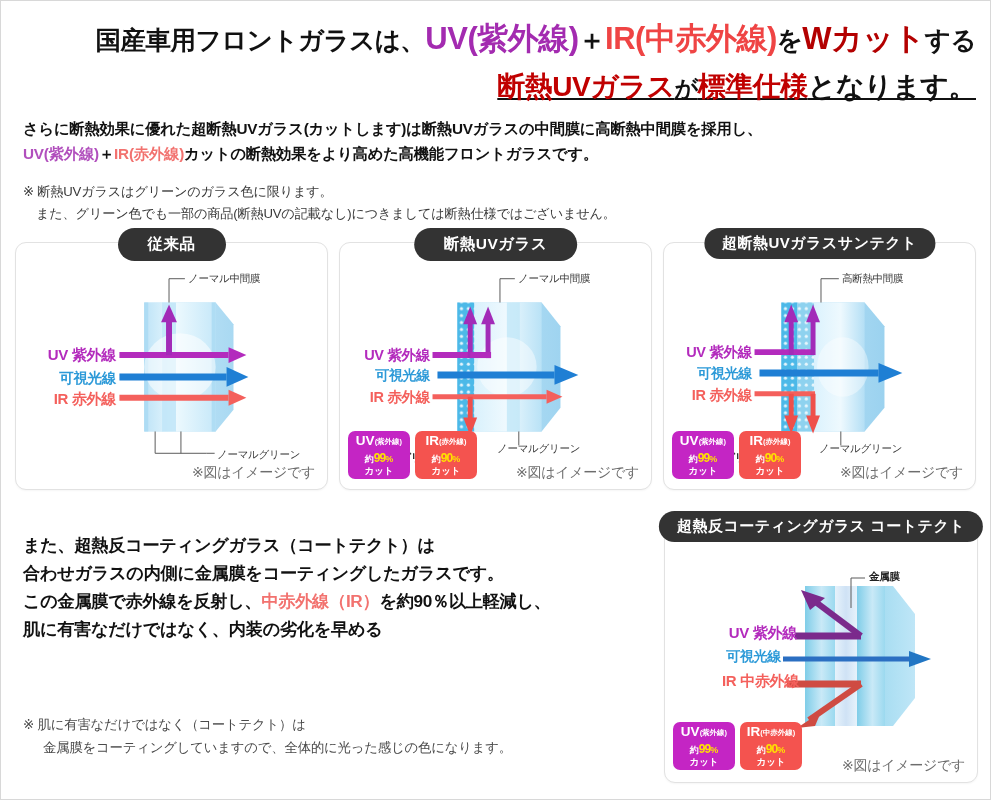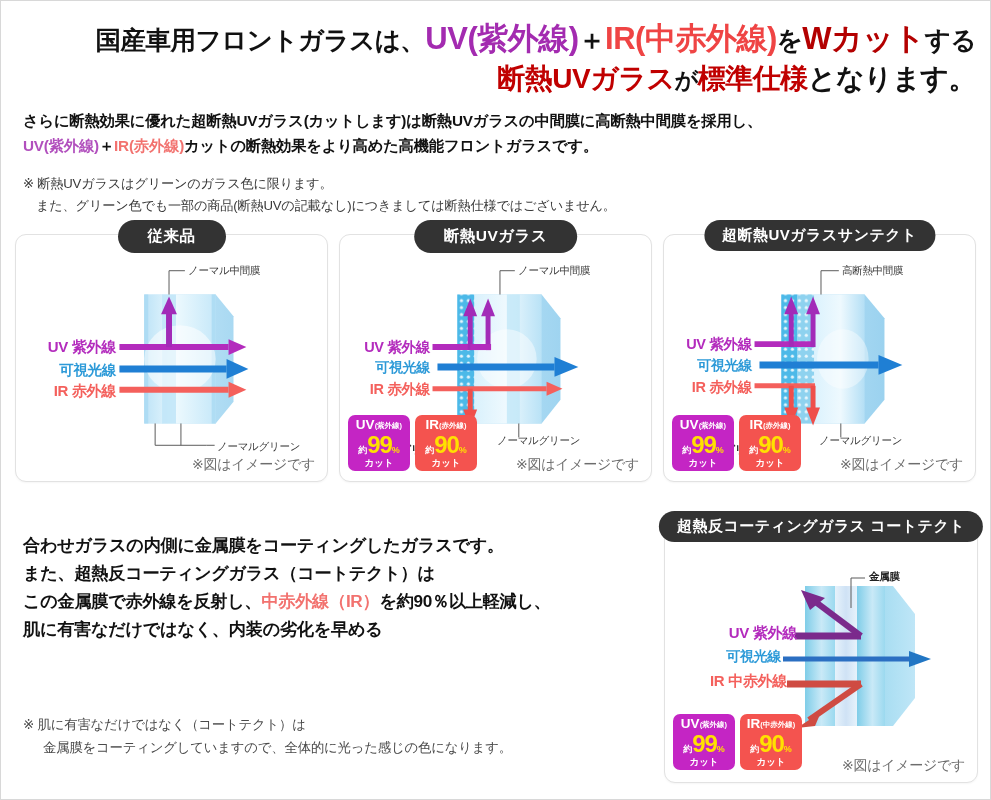--- a/index.html
+++ b/index.html
@@ -24,7 +24,7 @@
   }
   .h-line2 {
     font-size: 28px; font-weight: bold; color: #111; letter-spacing: -0.5px;
-    white-space: nowrap; line-height: 1.3; margin-top: 2px;
+    white-space: nowrap; line-height: 1.3; margin-top: 10px; text-decoration: underline;
   }
   .c-uv  { color: #a32bb0; }
   .c-ir  { color: #ef4444; }

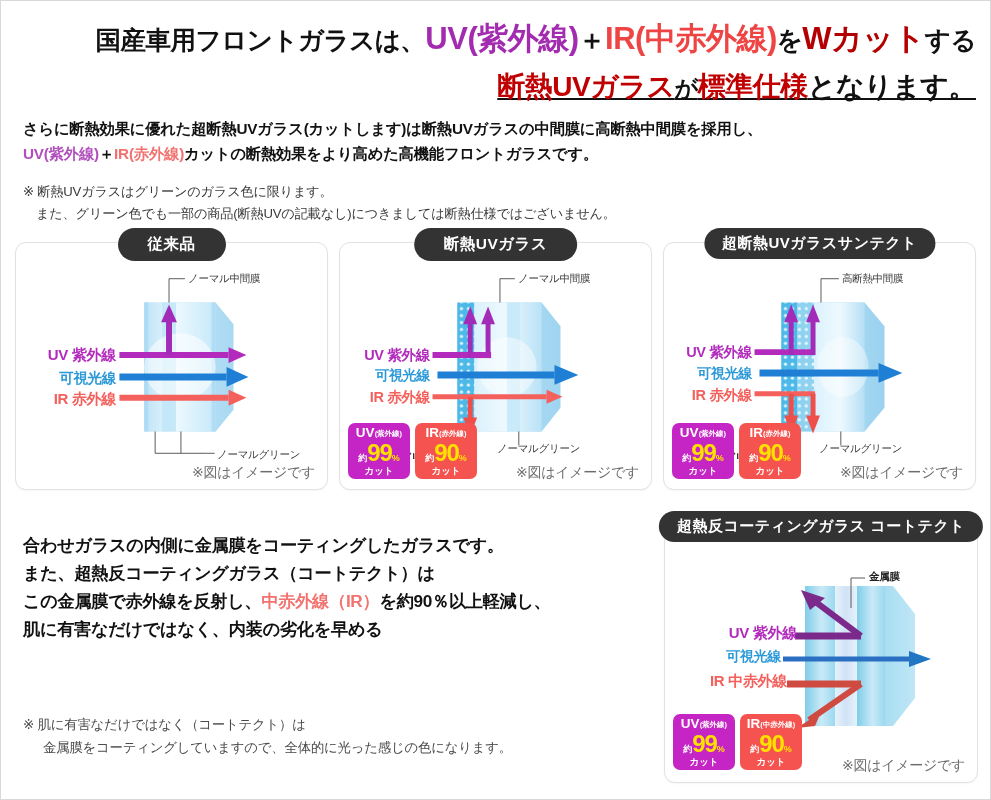--- a/index.html
+++ b/index.html
@@ -95,7 +95,7 @@
   .badge .b1 i { font-style: normal; font-size: 7.5px; }
   .badge .b2 { display: block; margin-top: 1px; font-weight: bold; white-space: nowrap; }
   .badge .b2 .yen { font-size: 9px; }
-  .badge .b2 .num { font-size: 24px; color: #ffe100; letter-spacing: -1px; }
+  .badge .b2 .num { font-size: 12px; color: #ffe100; letter-spacing: -1px; }
   .badge .b2 .pct { font-size: 9px; color: #ffe100; }
   .badge .b3 { display:block; font-size: 9.5px; font-weight: bold; margin-top: 1px; }
 

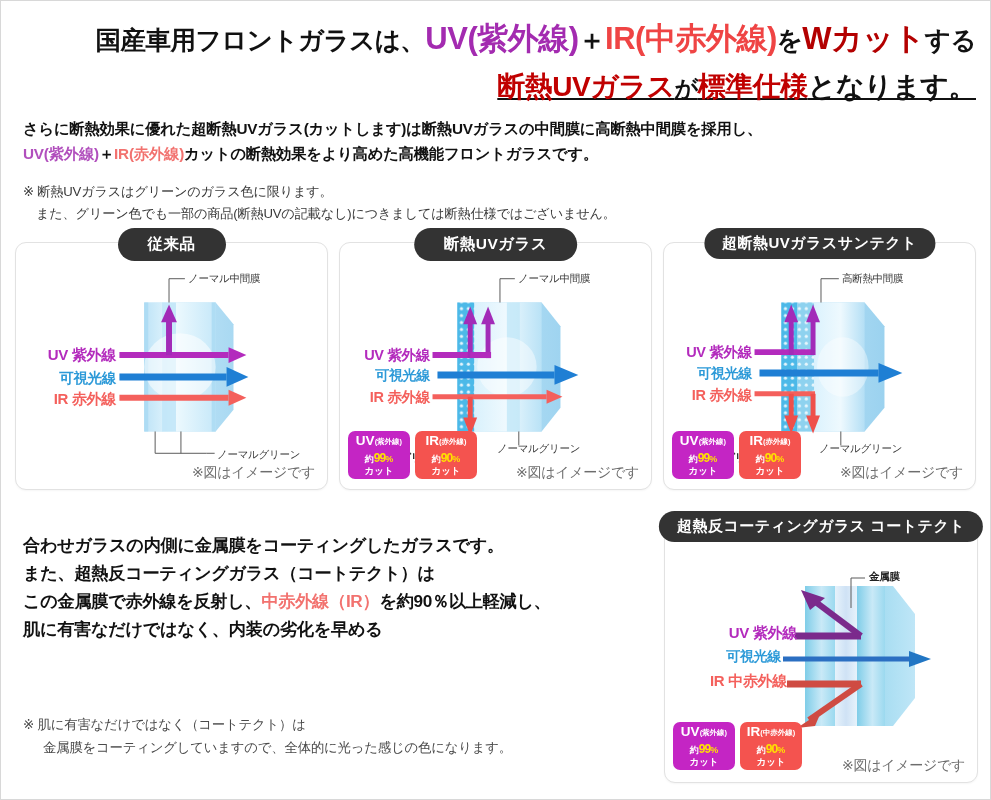--- a/index.html
+++ b/index.html
@@ -340,8 +340,8 @@
   <div class="bottom">
 
     <div class="btext">
+      <div>また、超熱反コーティングガラス（コートテクト）は</div>
       <div>合わせガラスの内側に金属膜をコーティングしたガラスです。</div>
-      <div>また、超熱反コーティングガラス（コートテクト）は</div>
       <div>
         <span>この金属膜で赤外線を反射し、</span><span class="c-ir2">中赤外線（IR）</span><span>を約90％以上軽減し、</span>
       </div>

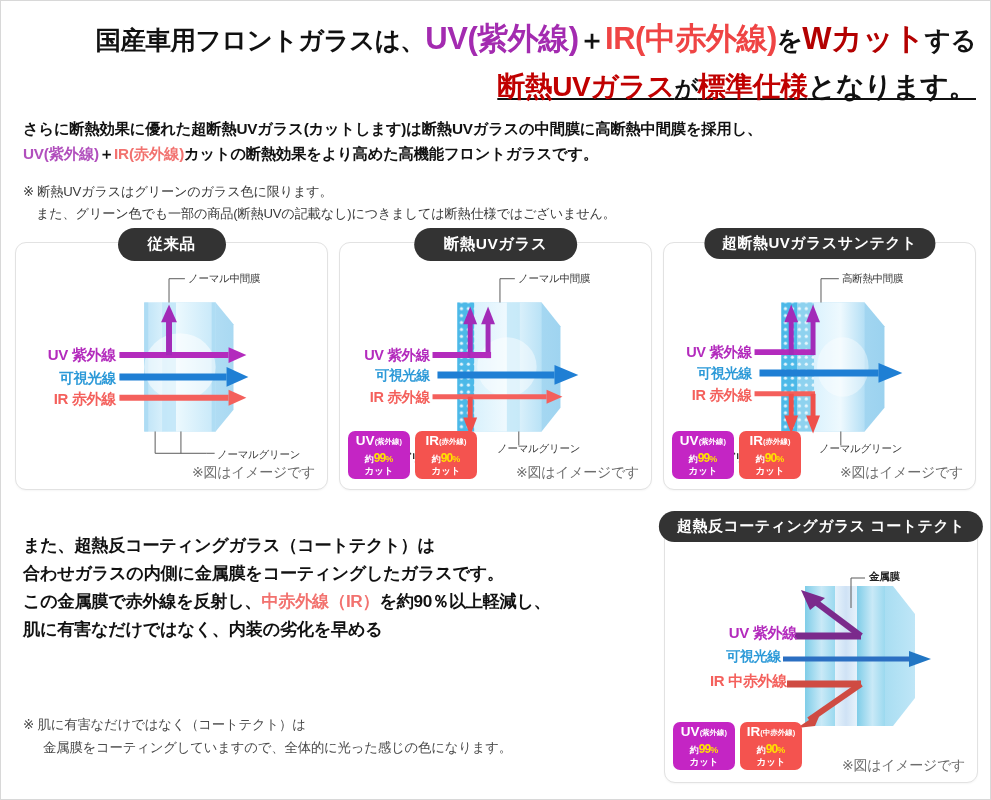--- a/index.html
+++ b/index.html
@@ -399,7 +399,7 @@
       <div class="leader" style="left:204px; top:44px; font-weight:bold; color:#222;">金属膜</div>
       <div class="raylabel lbl-uv" style="left:40px; top:98px; width:92px; font-size:15px;">UV 紫外線</div>
       <div class="raylabel lbl-vis" style="left:40px; top:122px; width:76px; font-size:14px;">可視光線</div>
-      <div class="raylabel lbl-ir" style="left:26px; top:146px; width:96px; font-size:15px;">IR 中赤外線</div>
+      <div class="raylabel lbl-ir" style="left:38px; top:146px; width:96px; font-size:15px;">IR 中赤外線</div>
       <div class="badges" style="left:8px; bottom:12px;">
         <div class="badge uv">
           <span class="b1"><b>UV</b><i>(紫外線)</i></span>

